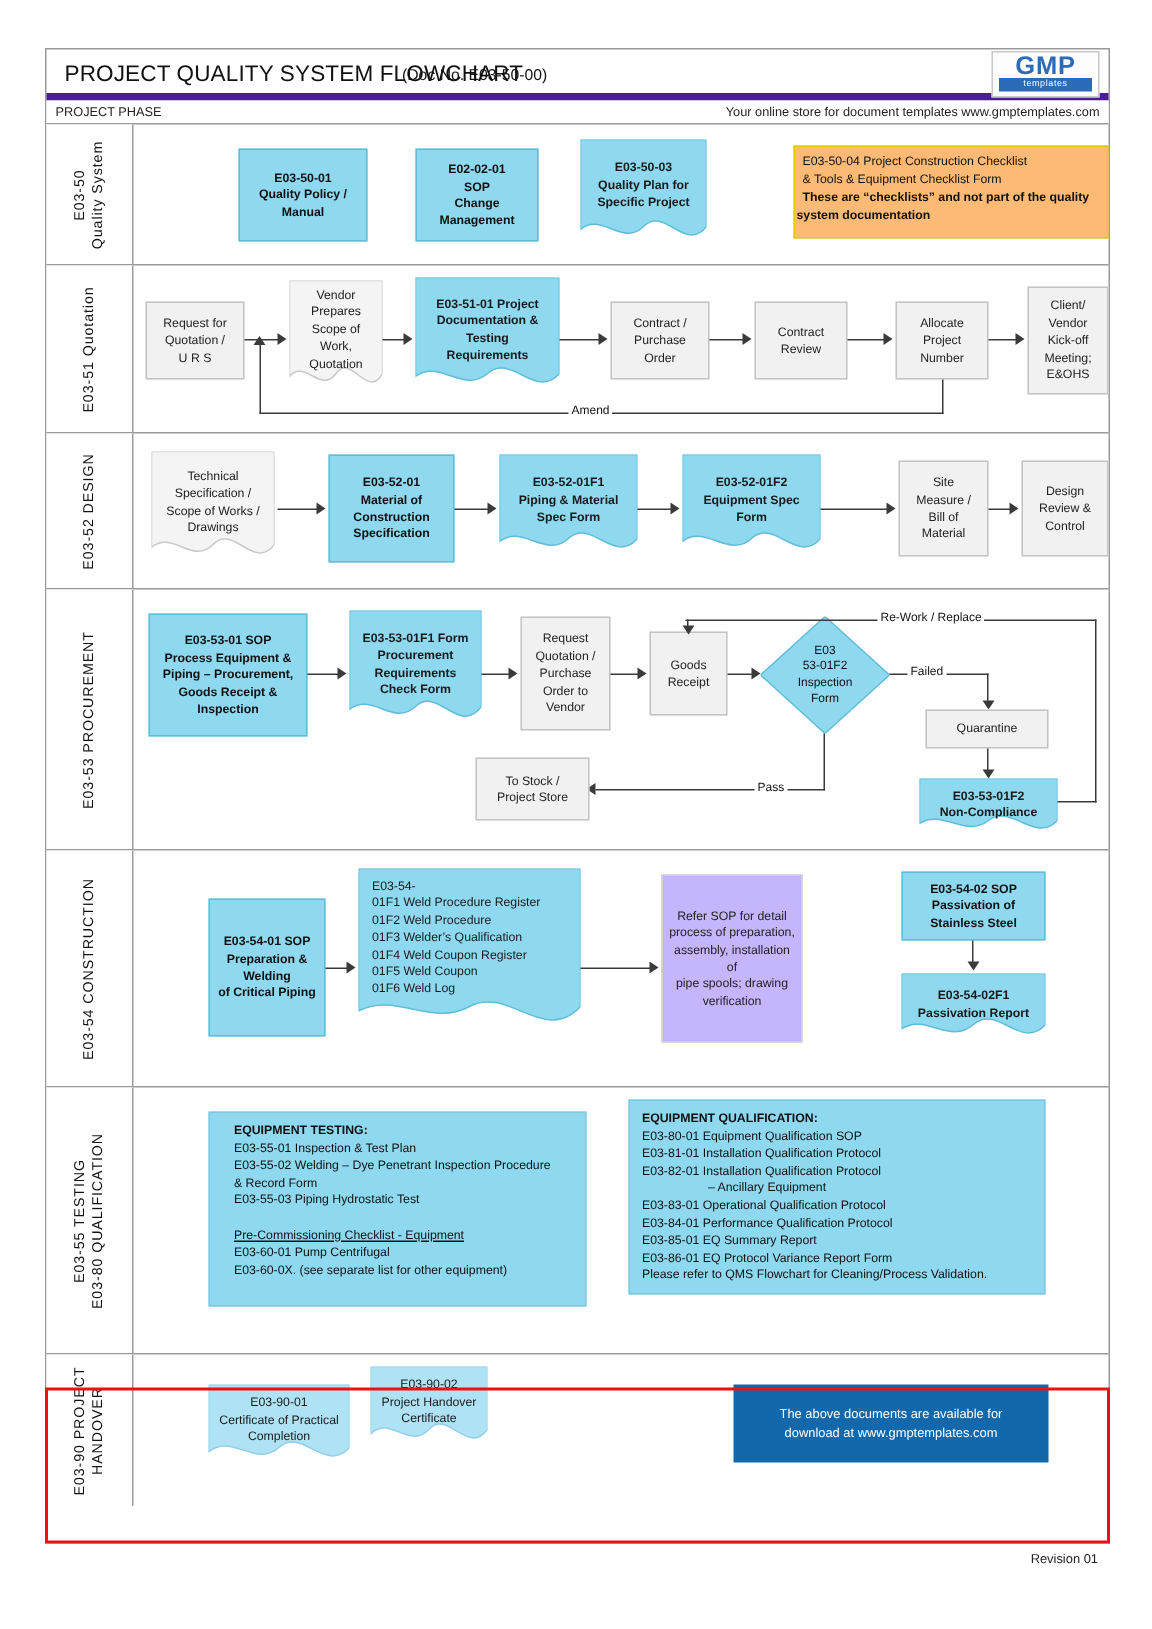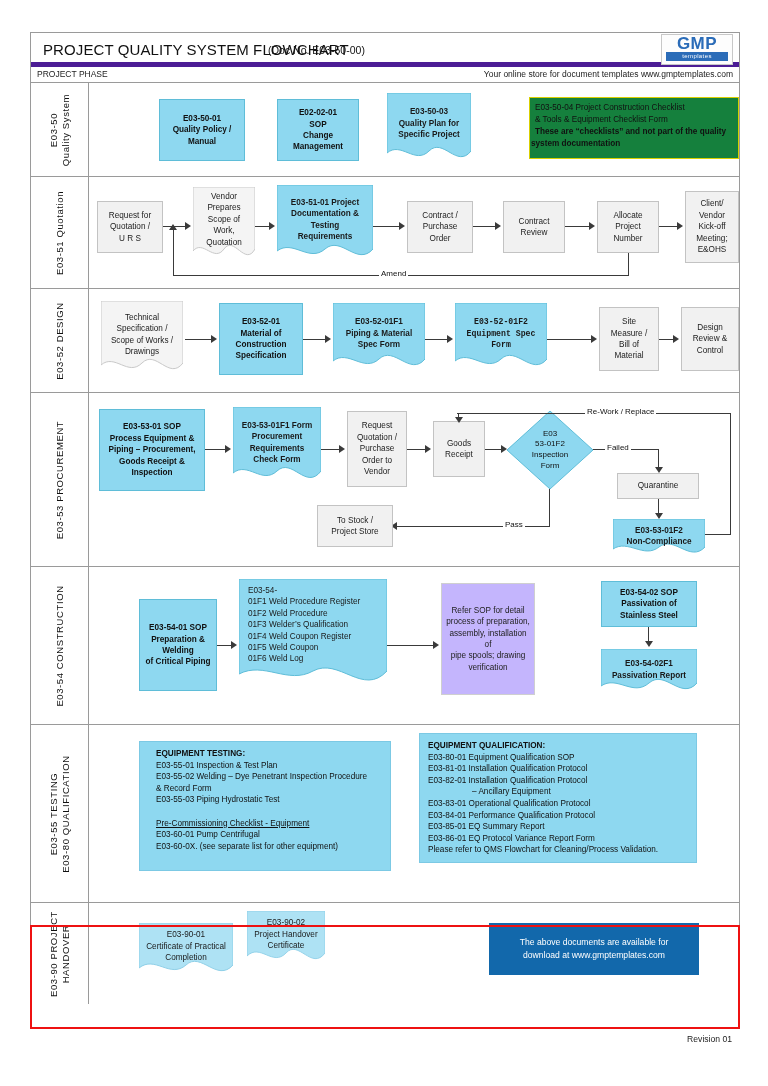--- a/index.html
+++ b/index.html
@@ -115,7 +115,7 @@
 
   
   .yellow{
-    position:absolute;background:#15803d;border:1px solid #d9cf00;
+    position:absolute;background:#fdba74;border:1px solid #d9cf00;
     box-sizing:border-box;padding:4px 5px;font-size:8.2px;line-height:12px;color:#111;
   }
   .yellow .b{font-weight:bold;}

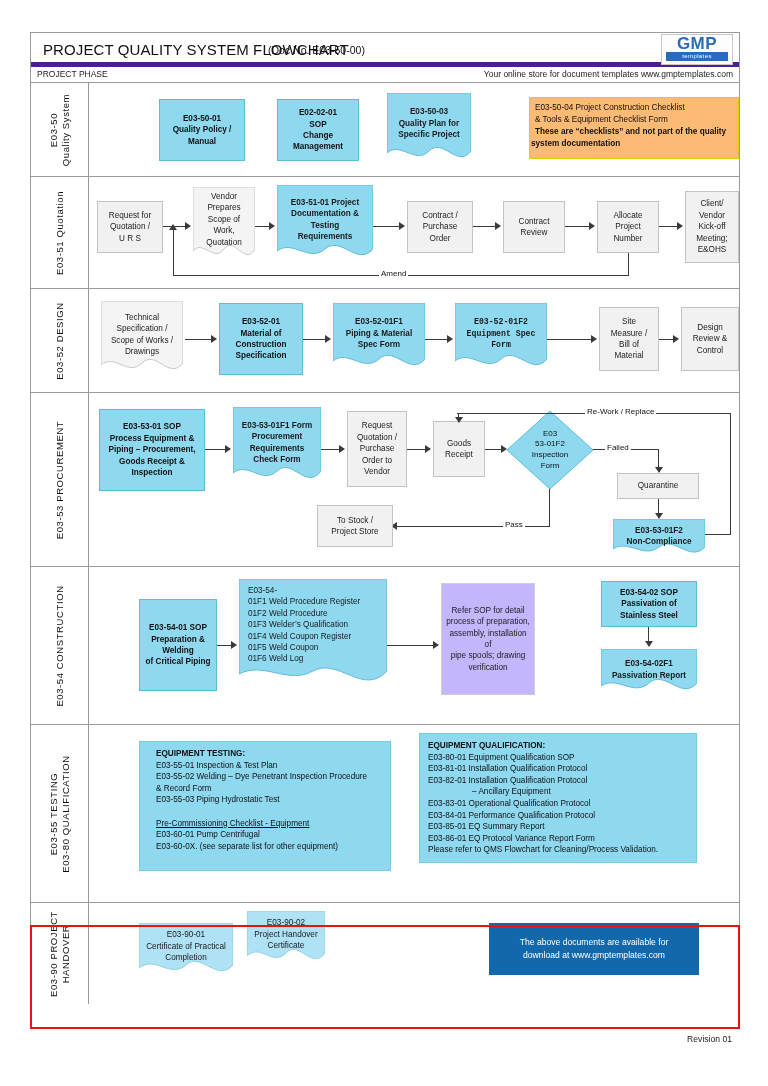--- a/index.html
+++ b/index.html
@@ -371,7 +371,7 @@
           <path d="M0 0 H92 V56 C77 74 61 42 46 56 C31 70 15 46 0 58 Z" fill="#8ed8f0" stroke="#5fbdd8" stroke-width="1"></path>
         </svg>
         <div class="doctext">
-          <div class="lines" style="font-weight:bold;font-family:Liberation Mono, monospace;">
+          <div class="lines" style="font-weight:bold;">
             <div>E03-52-01F2</div>
             <div>Equipment Spec</div>
             <div>Form</div>

